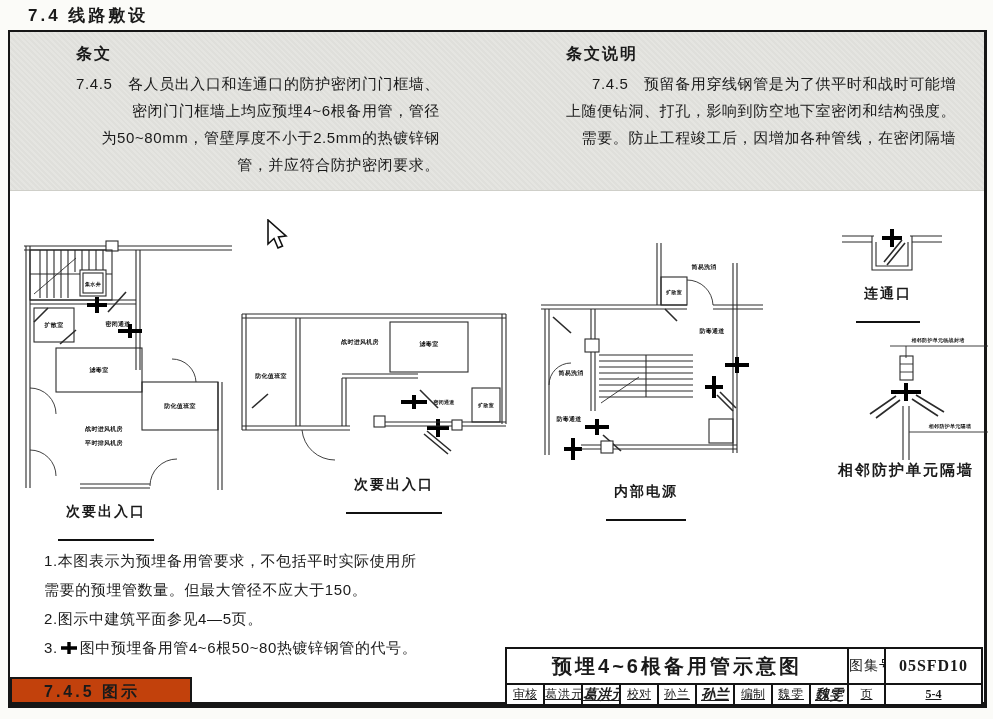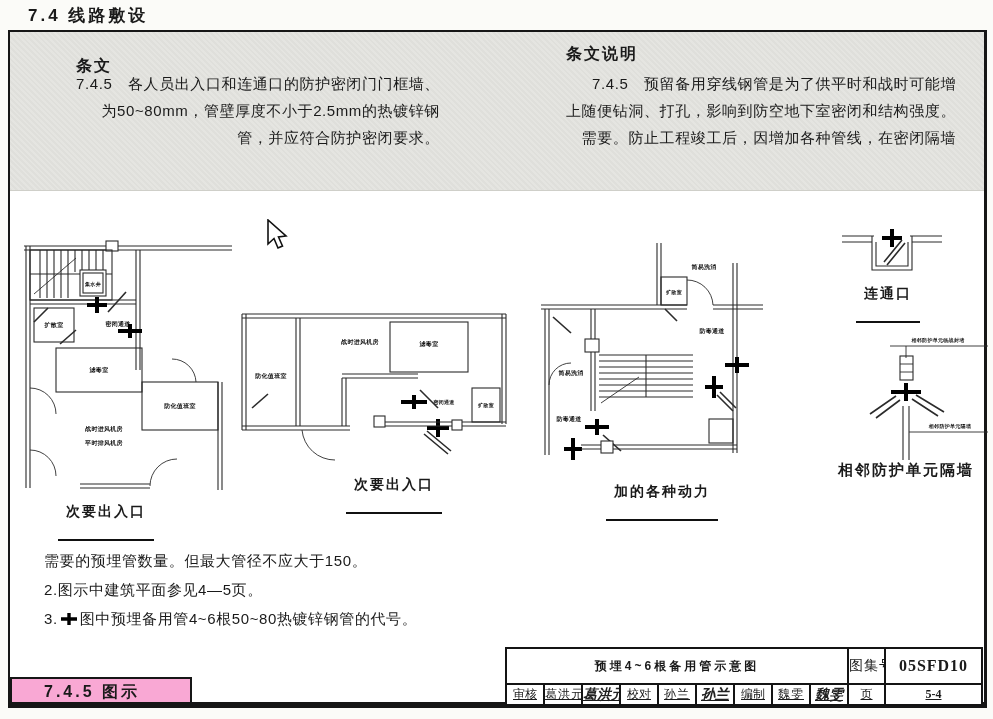--- a/index.html
+++ b/index.html
@@ -52,7 +52,7 @@
     <div class="band"></div>
   </div>
 
-  <div class="abs col-head" style="left:76px;top:56px">条文</div>
+  <div class="abs col-head" style="left:76px;top:44px">条文</div>
   <div class="abs para" style="left:76px;top:70px">
     <div>7.4.5　各人员出入口和连通口的防护密闭门门框墙、</div>
     <div>为50~80mm，管壁厚度不小于2.5mm的热镀锌钢</div>

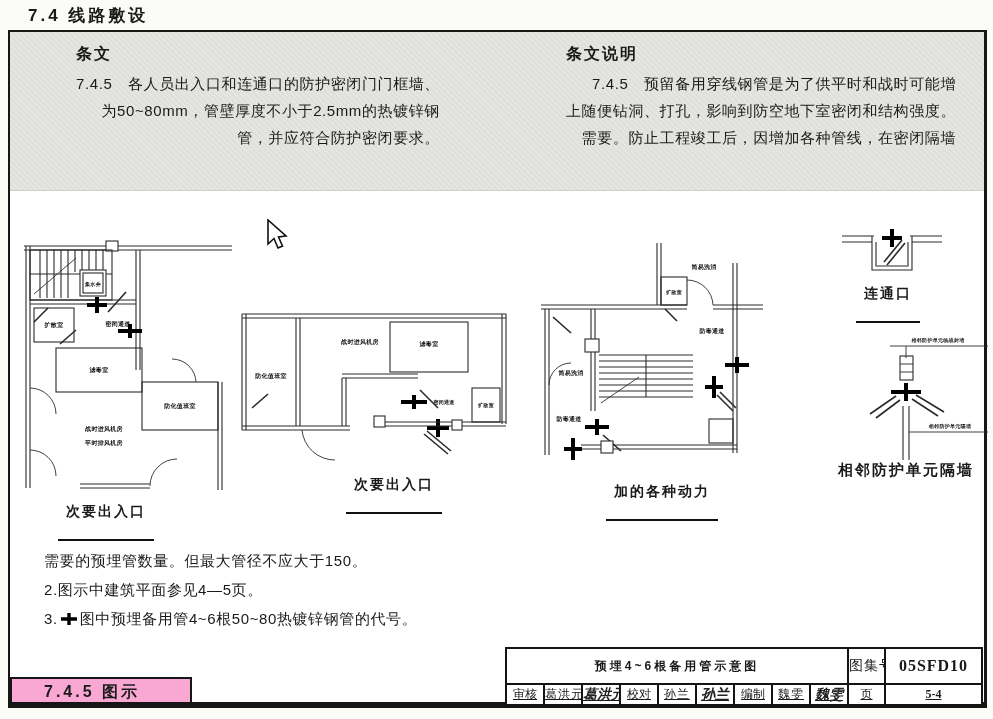--- a/index.html
+++ b/index.html
@@ -55,6 +55,7 @@
   <div class="abs col-head" style="left:76px;top:44px">条文</div>
   <div class="abs para" style="left:76px;top:70px">
     <div>7.4.5　各人员出入口和连通口的防护密闭门门框墙、</div>
+    <div>密闭门门框墙上均应预埋4~6根备用管，管径</div>
     <div>为50~80mm，管壁厚度不小于2.5mm的热镀锌钢</div>
     <div>管，并应符合防护密闭要求。</div>
   </div>

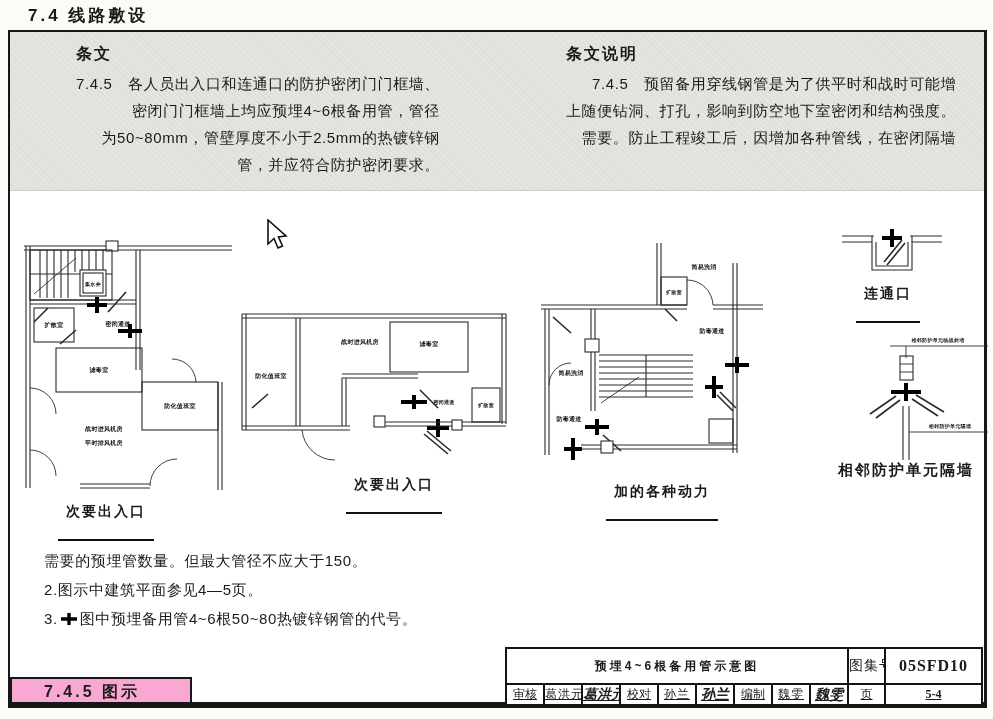--- a/index.html
+++ b/index.html
@@ -185,7 +185,7 @@
     <rect class="solid" x="60" y="198" width="12" height="12"></rect>
   </svg>
   <div class="abs caption" style="left:606px;top:483px">
-    <span class="u">加的各种动力</span>
+    <span class="u">内部电源</span>
   </div>
 
   <svg class="abs plan" style="left:842px;top:224px" width="100" height="62" viewBox="0 0 100 62">

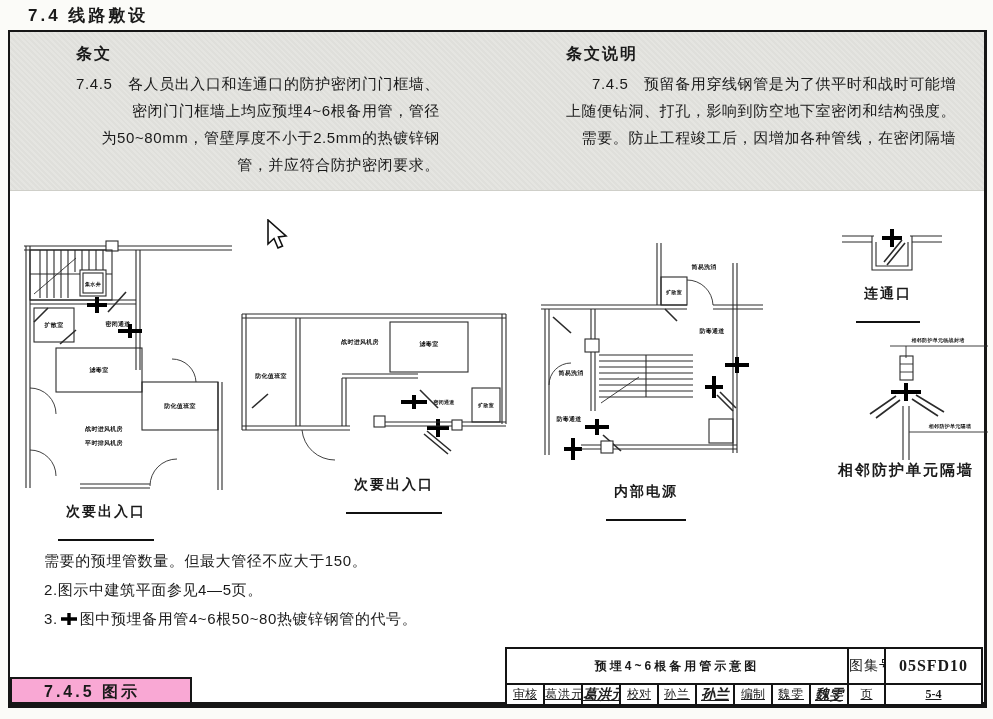--- a/index.html
+++ b/index.html
@@ -220,6 +220,7 @@
   </div>
 
   <div class="abs notes" style="left:44px;top:546px">
+    <div>1.本图表示为预埋备用管要求，不包括平时实际使用所</div>
     <div>需要的预埋管数量。但最大管径不应大于150。</div>
     <div>2.图示中建筑平面参见4—5页。</div>
     <div>

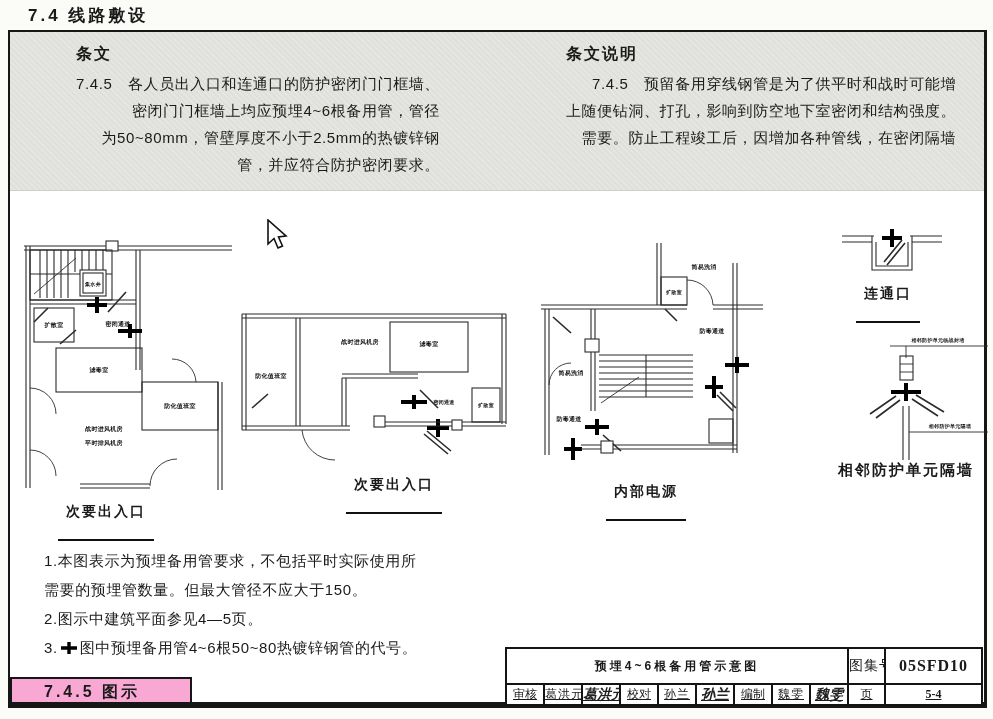--- a/index.html
+++ b/index.html
@@ -22,7 +22,7 @@
   
   table.tb{position:absolute;left:505px;top:647px;width:478px;border-collapse:collapse;table-layout:fixed;background:#fff;}
   table.tb td{border:2px solid #141414;padding:0;text-align:center;vertical-align:middle;overflow:hidden;white-space:nowrap;}
-  .tb-title{font-size:12px;font-weight:700;letter-spacing:3px;height:34px;}
+  .tb-title{font-size:20px;font-weight:700;letter-spacing:3px;height:34px;}
   .tb-lab{font-size:14px;letter-spacing:1px;}
   .tb-atlas{font-family:"Liberation Serif","DejaVu Serif",serif;font-weight:700;font-size:16px;letter-spacing:1px;}
   .tb-page{font-family:"Liberation Serif","DejaVu Serif",serif;font-weight:700;font-size:14px;}

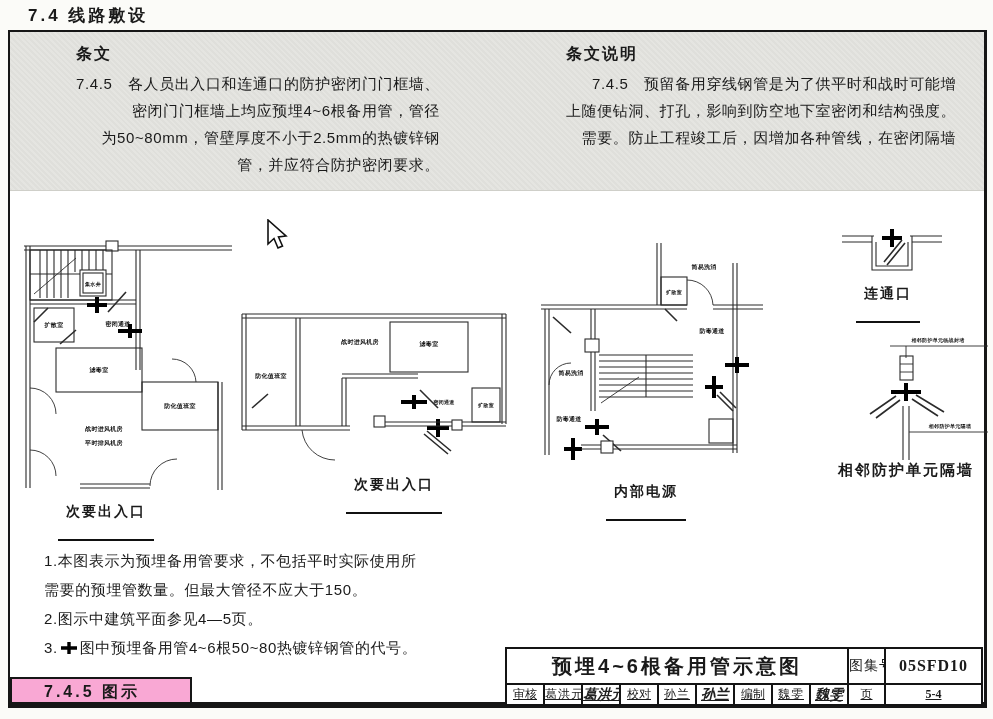--- a/index.html
+++ b/index.html
@@ -17,7 +17,7 @@
   .caption{font-size:14px;font-weight:700;letter-spacing:2px;white-space:nowrap;}
   .caption .u{display:inline-block;border-bottom:2.5px solid #111;padding:0 8px 18px;}
   .notes div{font-size:15px;line-height:29px;letter-spacing:.6px;white-space:nowrap;}
-  .tab{left:10px;top:677px;width:182px;height:27px;border:2.5px solid #161616;background:#f9a8d4;
+  .tab{left:10px;top:677px;width:182px;height:27px;border:2.5px solid #161616;background:#c2410c;
        line-height:26px;padding-left:32px;font-size:16px;font-weight:700;letter-spacing:3px;box-sizing:border-box;}
   
   table.tb{position:absolute;left:505px;top:647px;width:478px;border-collapse:collapse;table-layout:fixed;background:#fff;}

